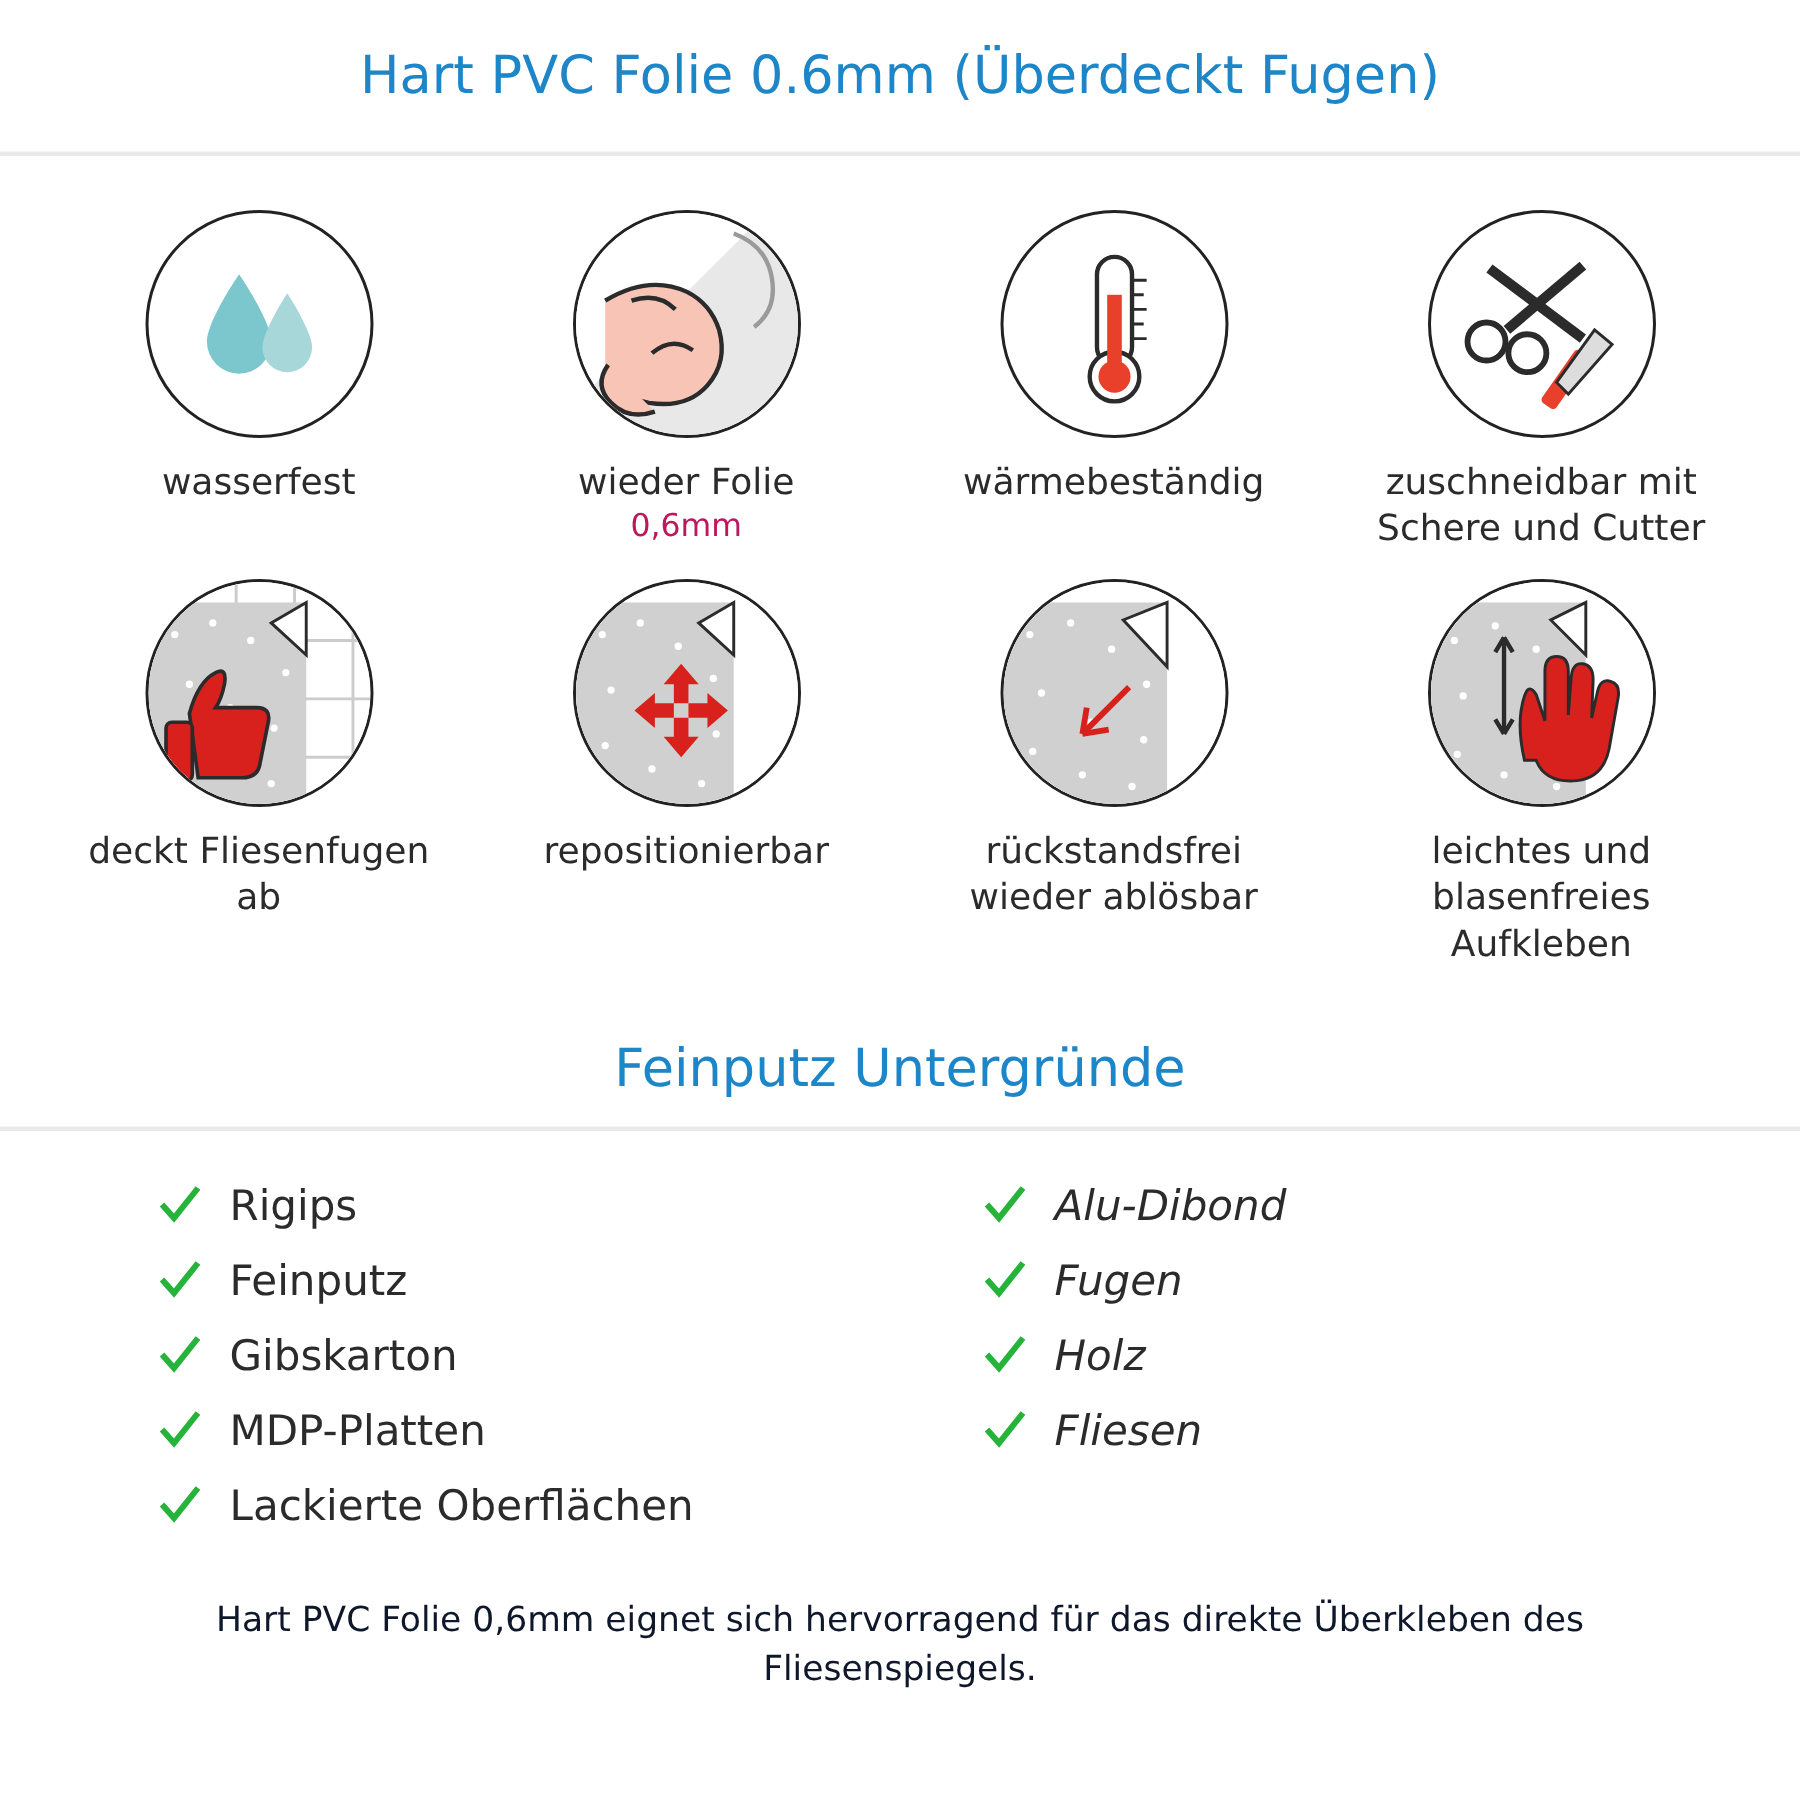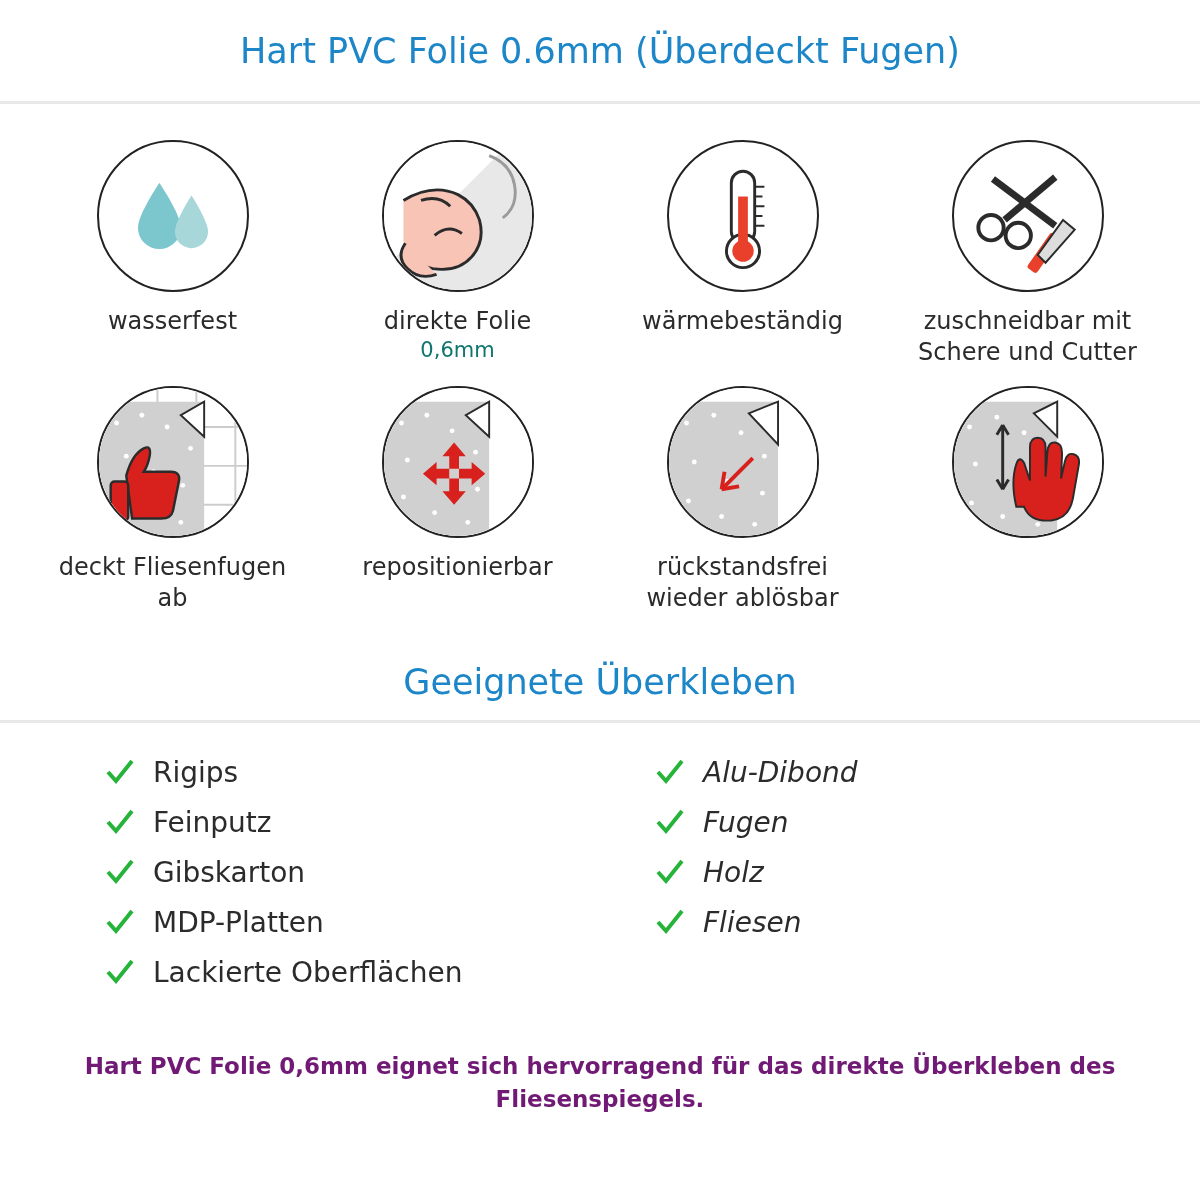--- a/index.html
+++ b/index.html
@@ -166,7 +166,7 @@
           <path d="M22 104 q-10 14 2 26 q12 12 30 6" fill="#f7c4b6" stroke="#2b2b2b" stroke-width="3"></path>
         </svg>
       </div>
-      <div class="feature-label">direkte Folie</div>
+      <div class="feature-label">wieder Folie</div>
       <div class="feature-sub">0,6mm</div>
     </div>
 

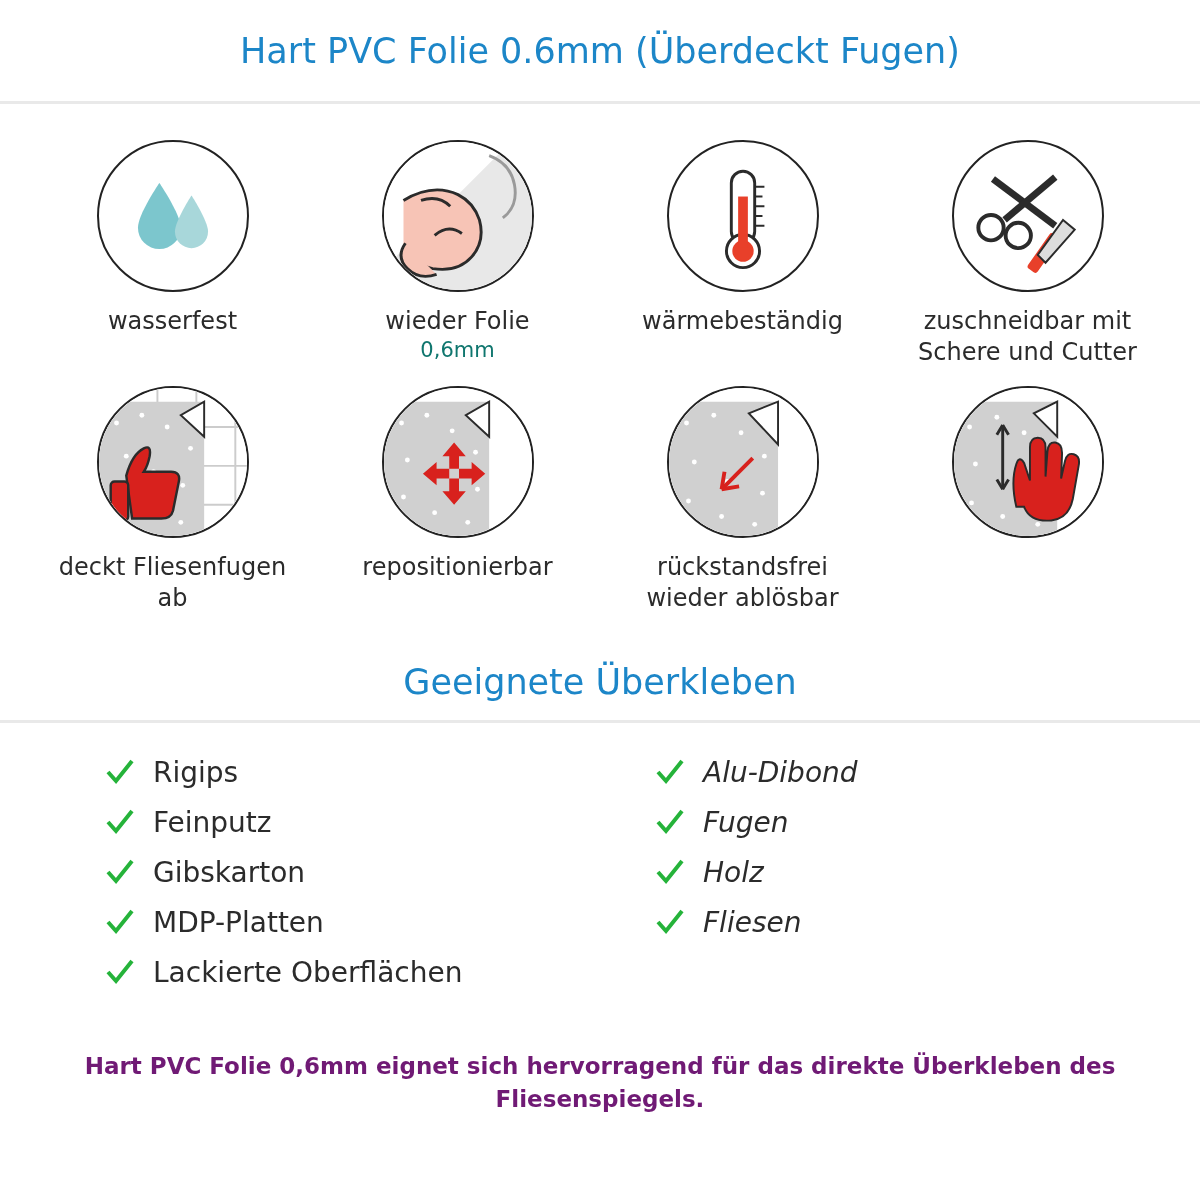--- a/index.html
+++ b/index.html
@@ -72,7 +72,7 @@
   }
   .feature-sub {
     font-size: 21px;
-    color: #0f766e;
+    color: #be185d;
     text-align: center;
     line-height: 27px;
   }

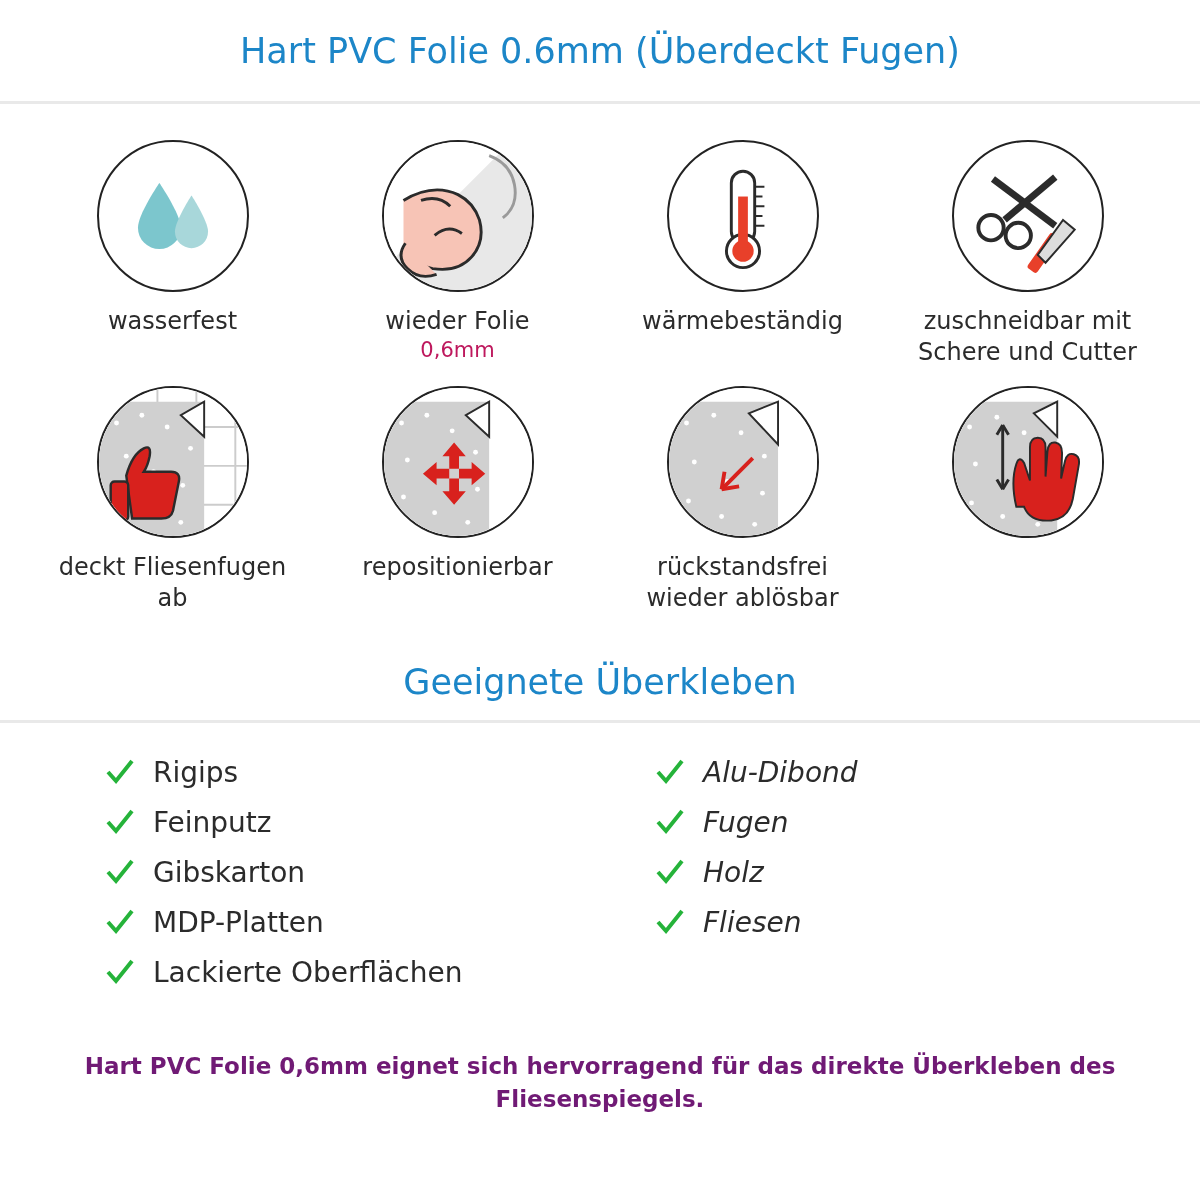--- a/index.html
+++ b/index.html
@@ -324,6 +324,7 @@
           <path d="M64 122 q-6 -26 0 -44 q3 -9 8 -1 l6 18 l0 -34 q0 -10 8 -10 q8 0 8 10 l0 30 l2 -26 q1 -10 8 -9 q7 1 7 11 l-1 26 l4 -18 q2 -9 9 -7 q7 2 5 12 l-6 34 q-4 20 -22 22 q-22 2 -28 -14 Z" fill="#d8211d" stroke="#2b2b2b" stroke-width="2"></path>
         </svg>
       </div>
+      <div class="feature-label">leichtes und blasenfreies Aufkleben</div>
       <div class="feature-sub"></div>
     </div>
   </div>

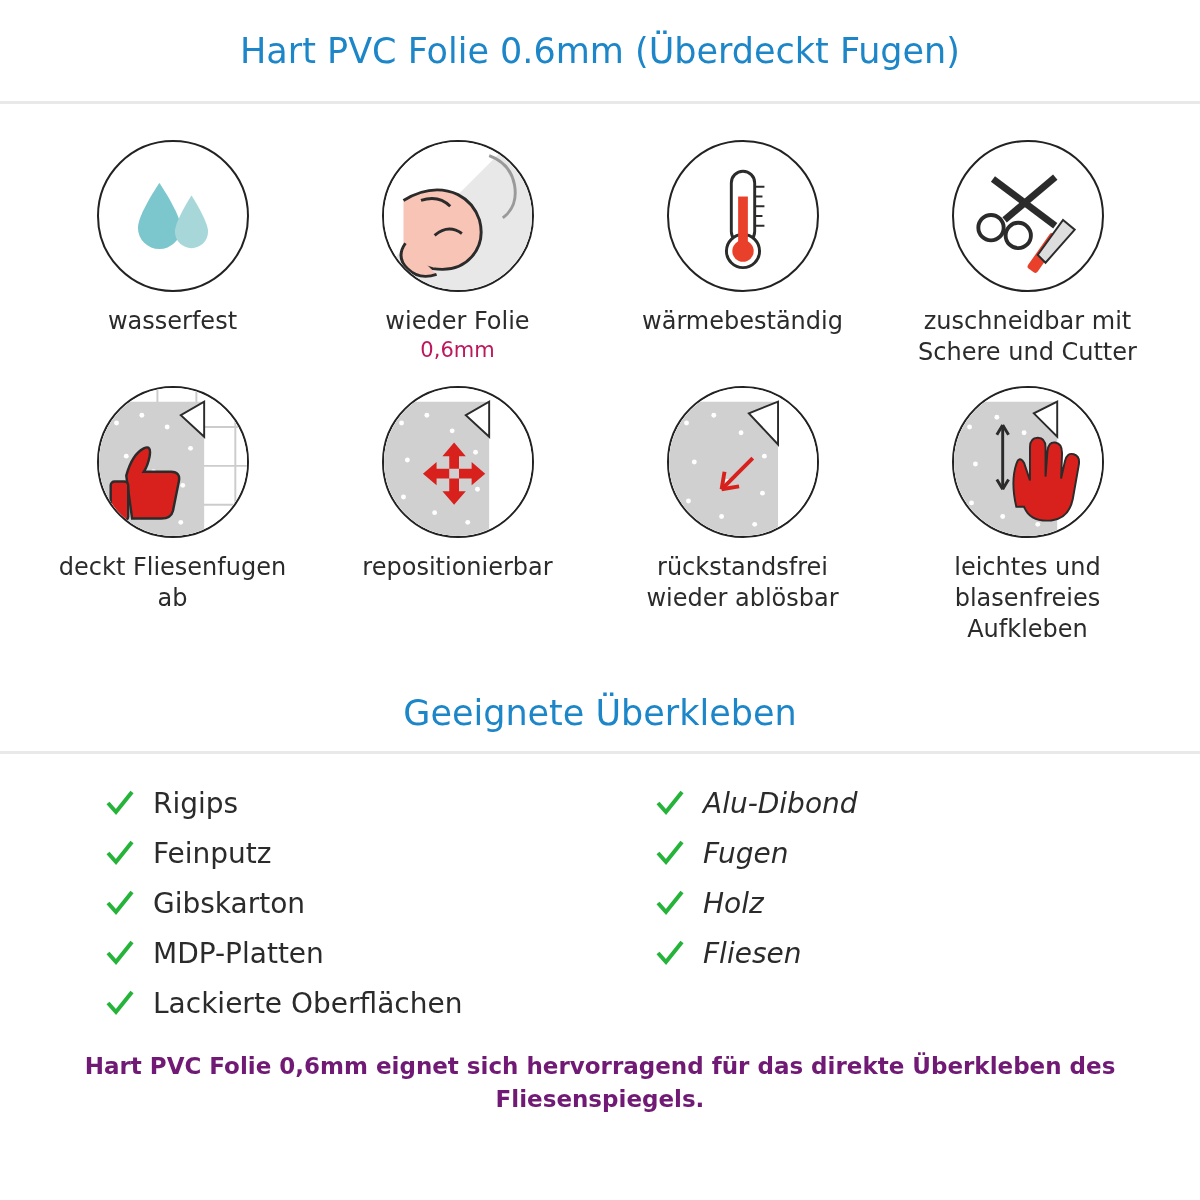--- a/index.html
+++ b/index.html
@@ -330,7 +330,7 @@
   </div>
 
   <div class="subheader">
-    <div class="subheader-title">Geeignete Überkleben</div>
+    <div class="subheader-title">Feinputz Untergründe</div>
   </div>
 
   <div class="substrates">

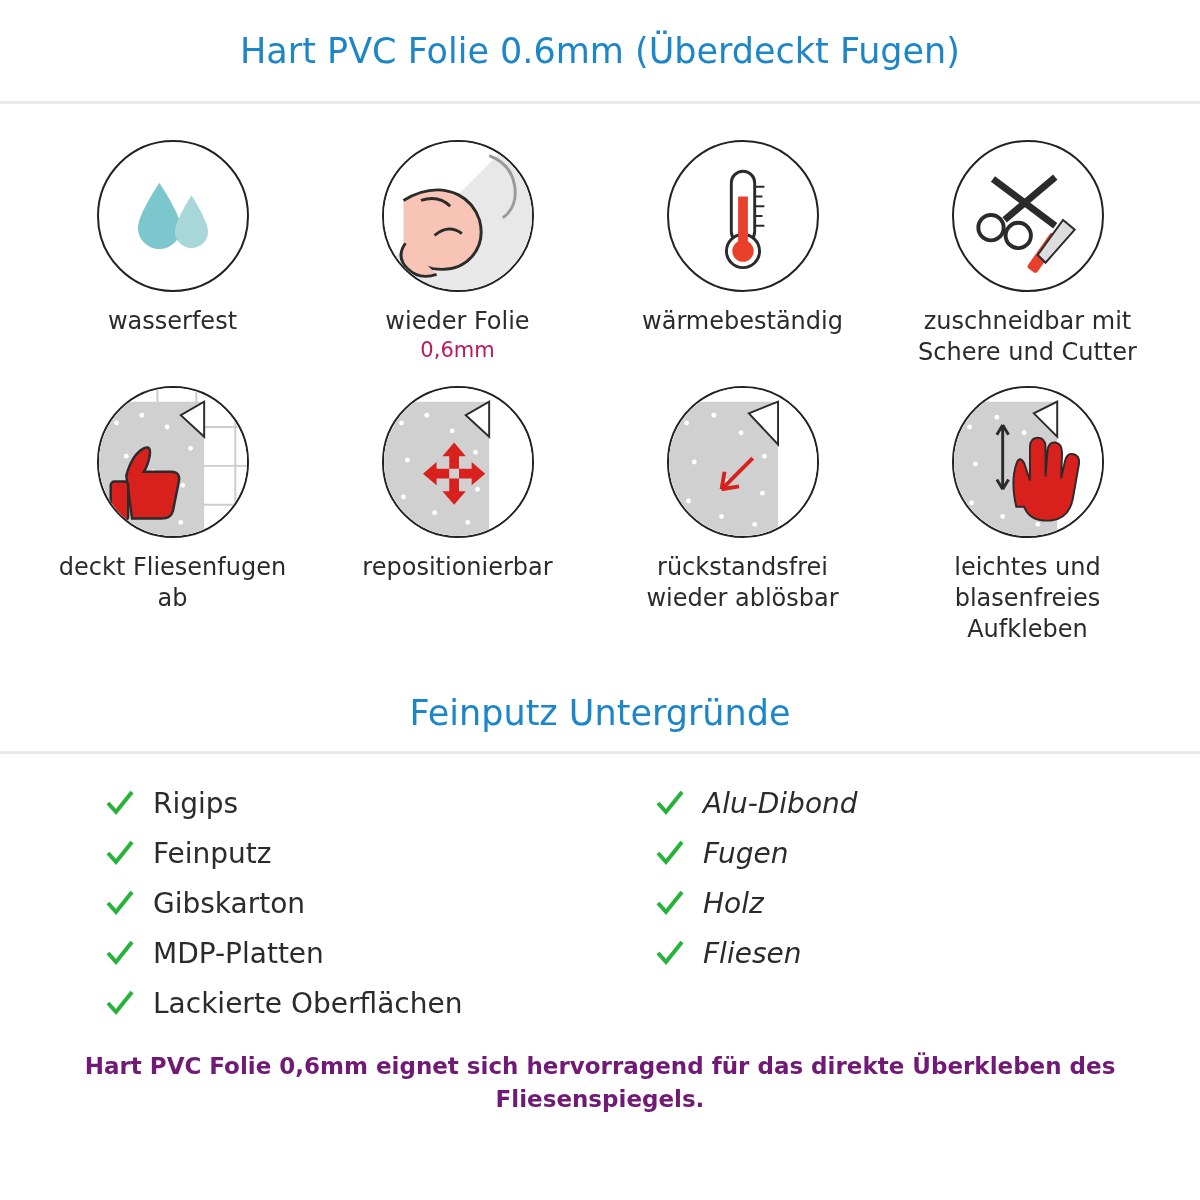--- a/index.html
+++ b/index.html
@@ -122,14 +122,13 @@
     position: absolute;
     left: 0;
     right: 0;
-    bottom: 22px;
+    bottom: 8px;
     text-align: center;
-    color: #701a75;
+    color: #0f172a;
     font-size: 23px;
     line-height: 33px;
     padding: 0 80px;
     box-sizing: border-box;
-    font-weight: bold;
   }
 </style>
 </head>

